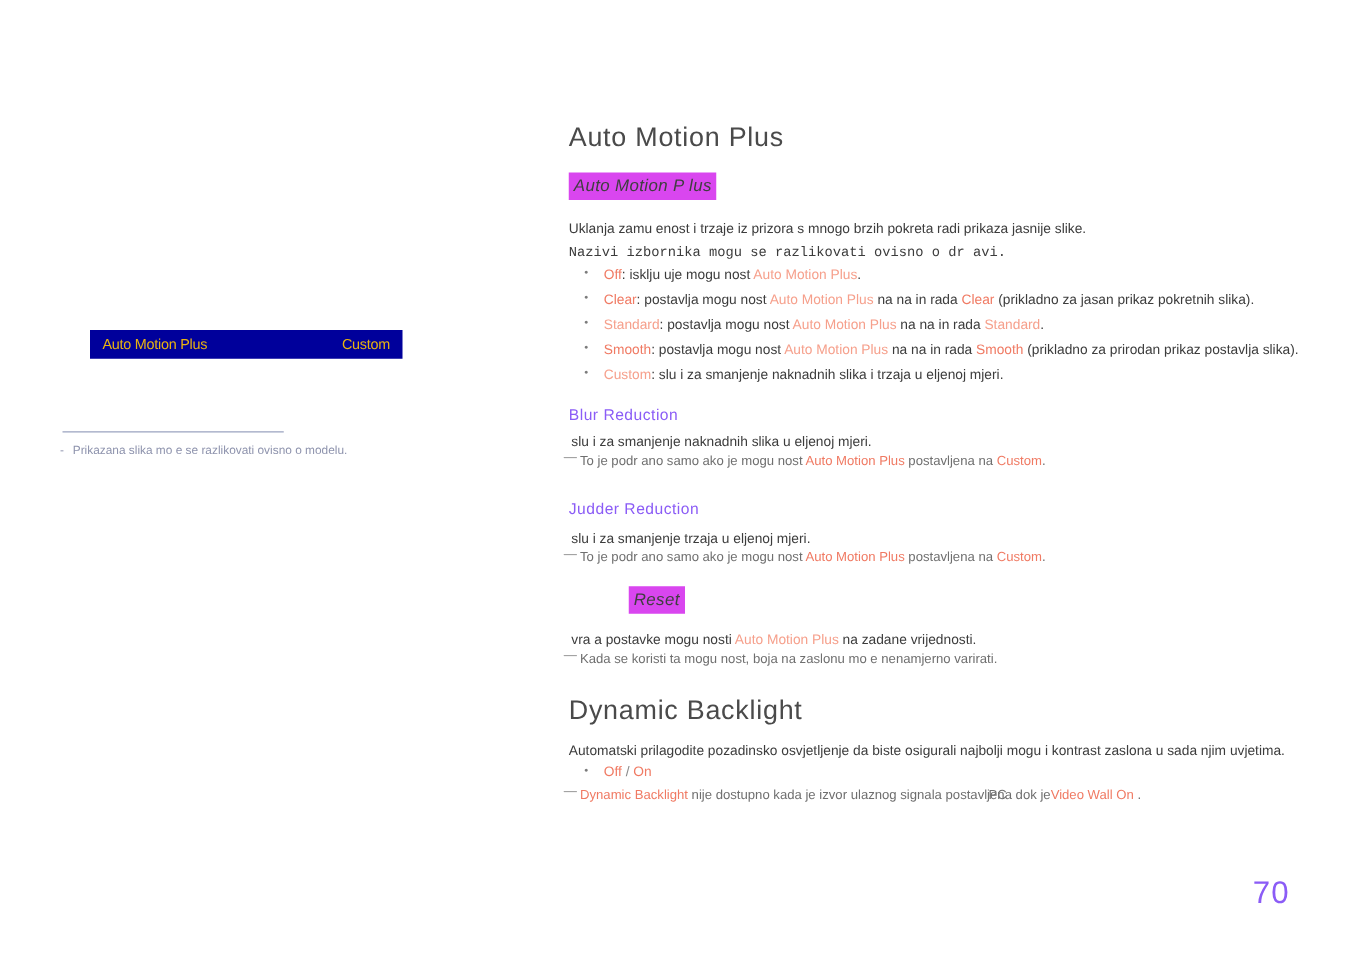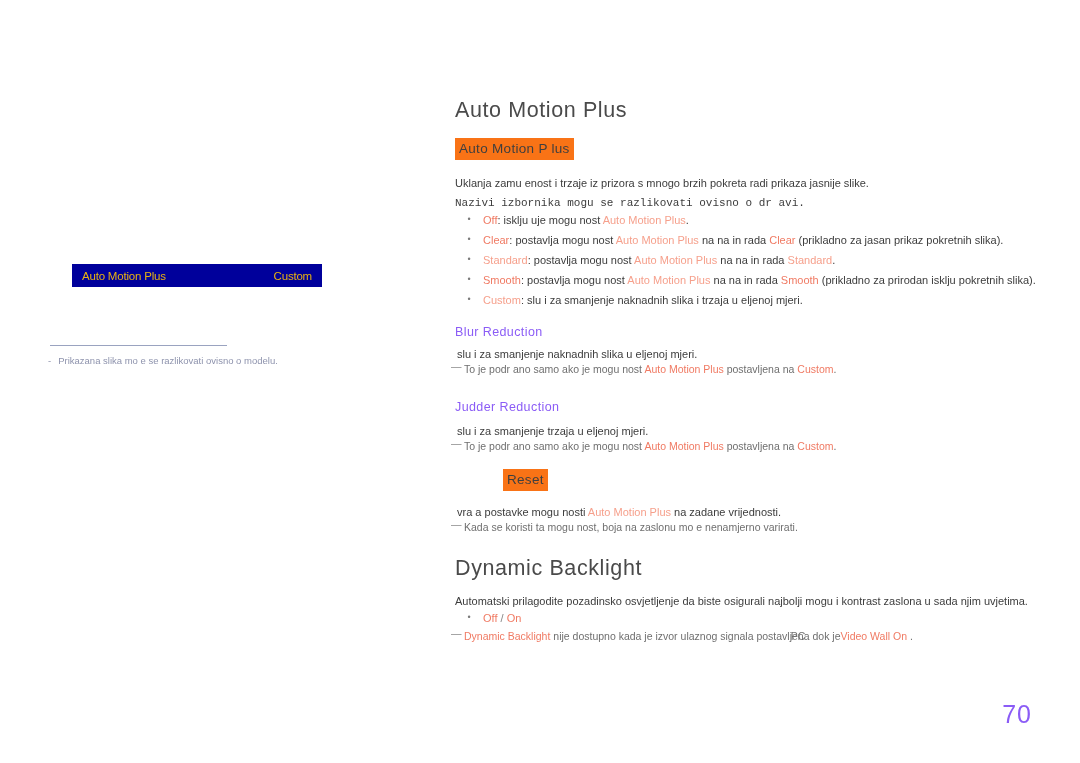--- a/index.html
+++ b/index.html
@@ -94,8 +94,9 @@
     line-height: 1;
   }
   .hl {
-    background: #f97316;
+    background: #d946ef;
     padding: 3px 4px 4px 4px;
+    font-style: italic;
   }
   #sub-auto-motion-plus { left: 0; top: 142px; }
   #sub-reset { left: 0; top: 473px; padding-left: 48px; }

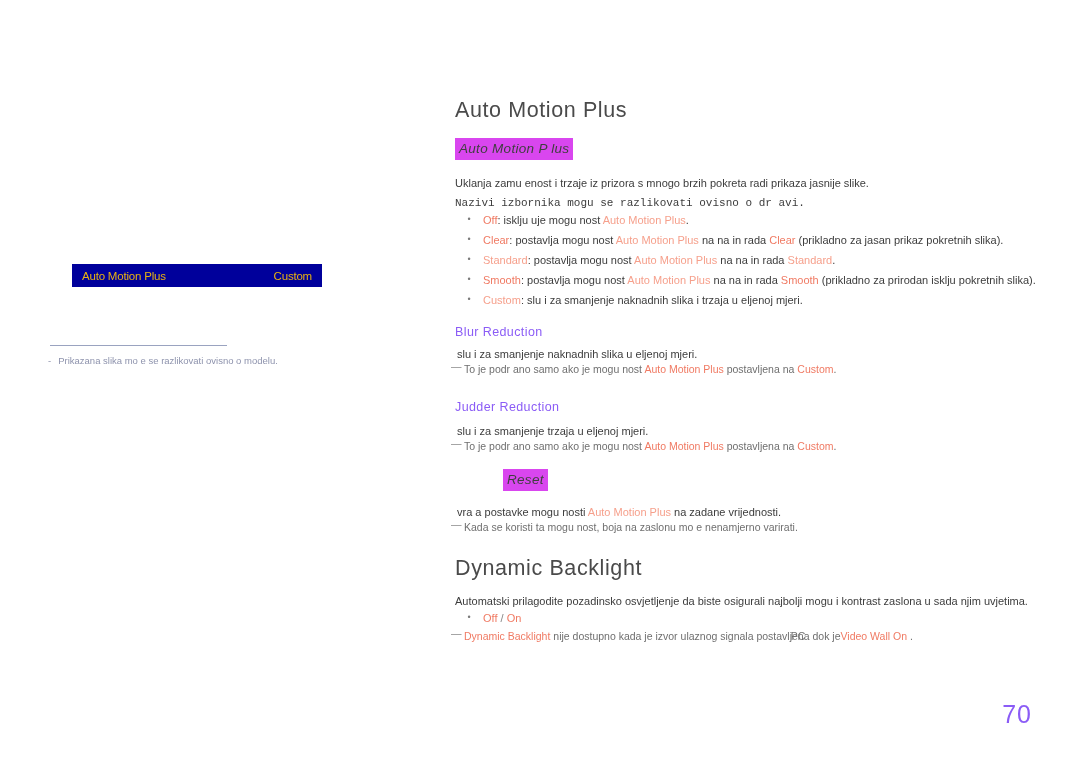--- a/index.html
+++ b/index.html
@@ -260,7 +260,7 @@
 
     <li>
       <span class="b-dot">•</span>
-      <span><span class="r">Smooth</span><span>: postavlja mogu nost </span><span class="rlight">Auto Motion Plus</span><span> na na in rada </span><span class="r">Smooth</span><span> (prikladno za prirodan isklju pokretnih slika).</span></span>
+      <span><span class="r">Smooth</span><span>: postavlja mogu nost </span><span class="rlight">Auto Motion Plus</span><span> na na in rada </span><span class="r">Smooth</span><span> (prikladno za prirodan prikaz postavlja slika).</span></span>
     </li>
 
     <li>

